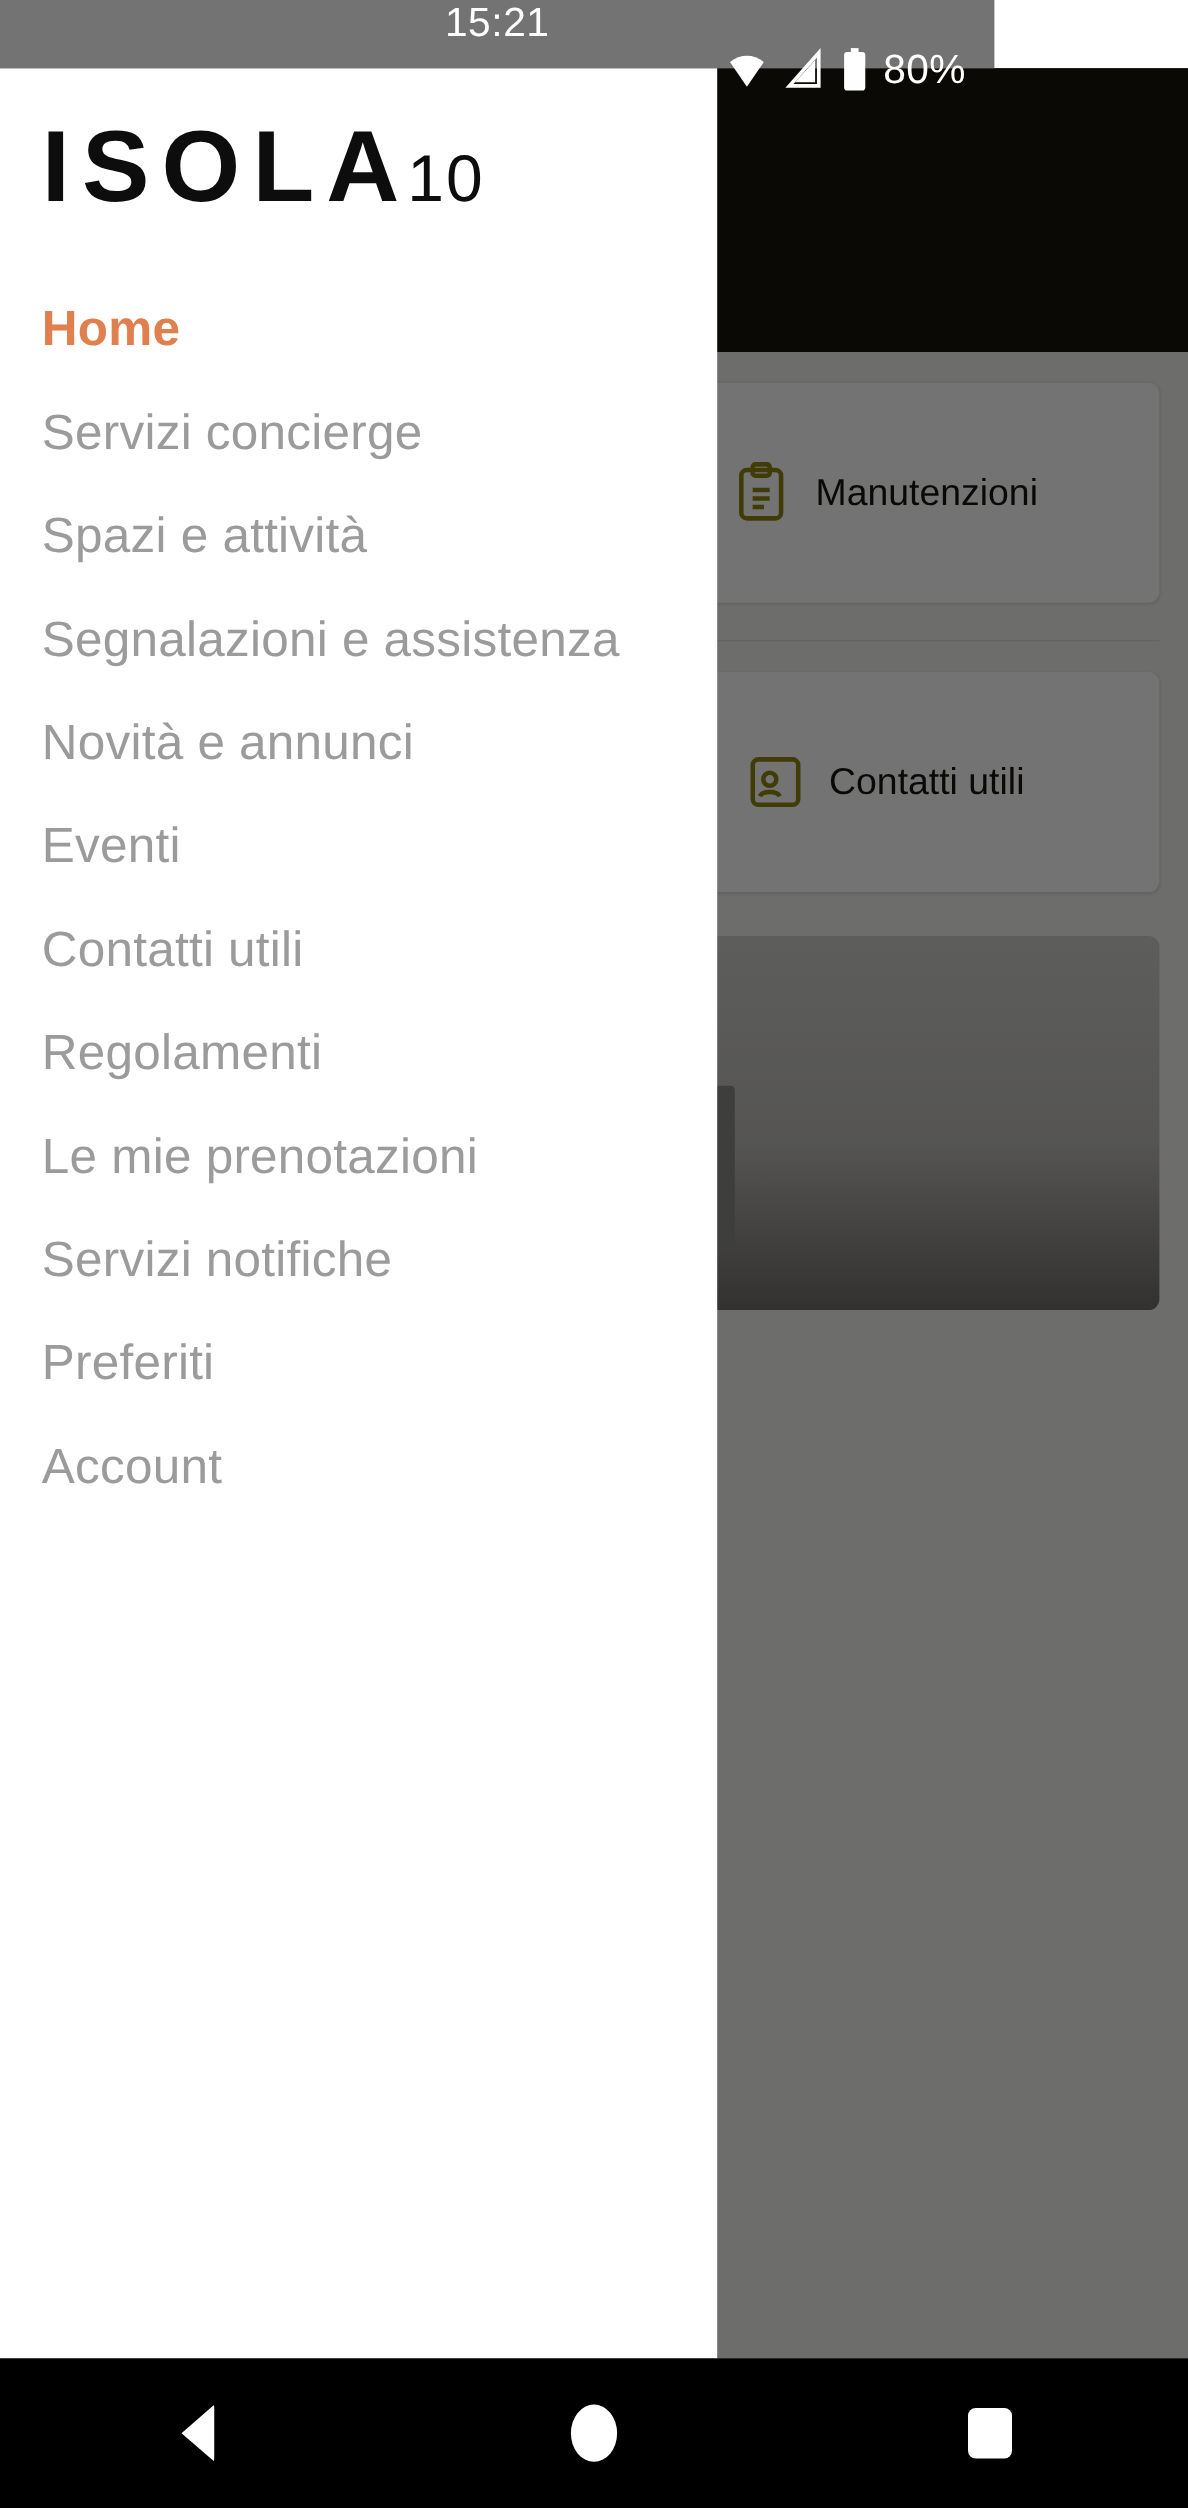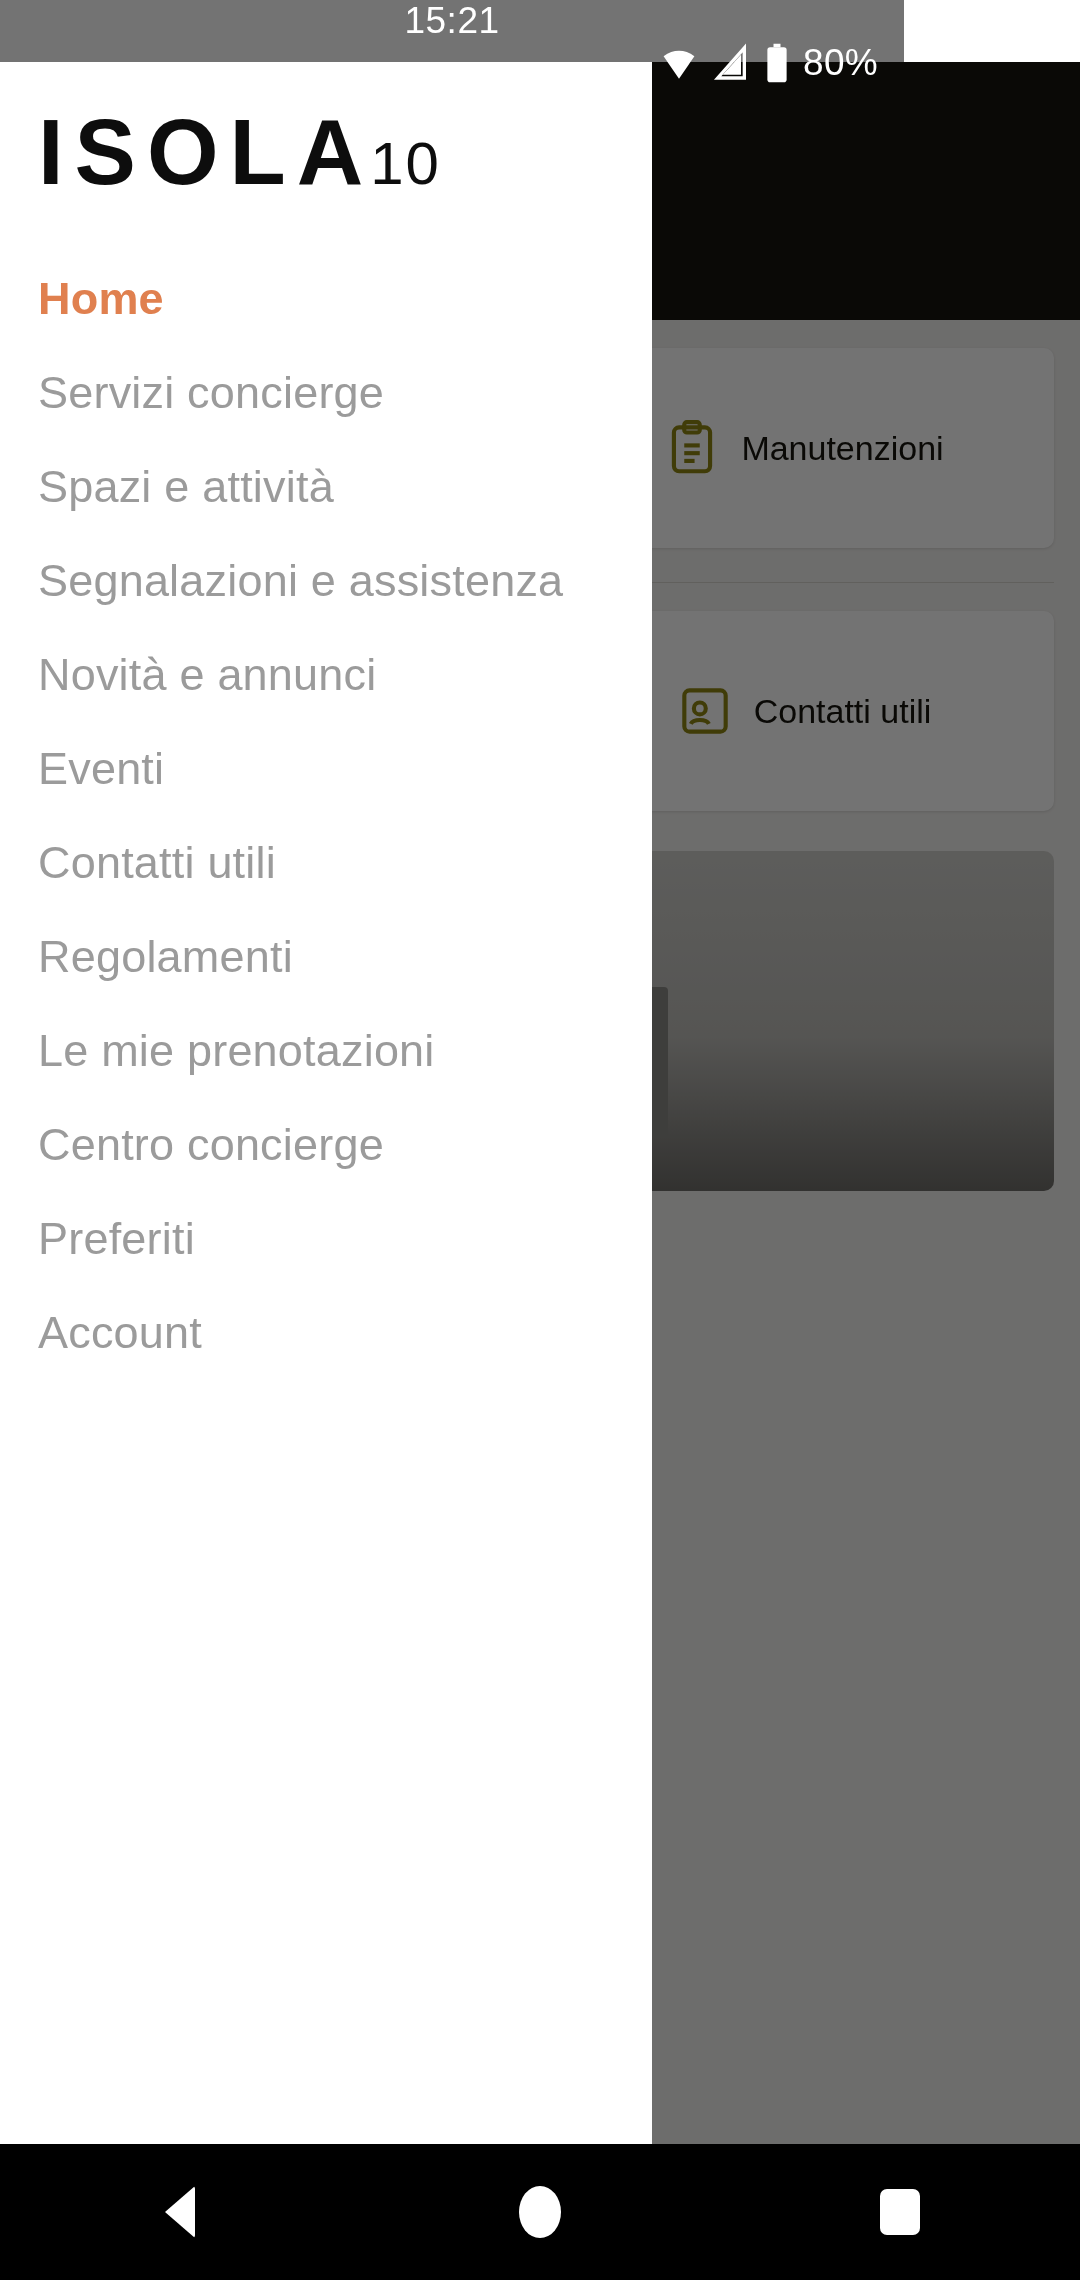--- a/index.html
+++ b/index.html
@@ -186,7 +186,7 @@
         <span class="menu-label">Le mie prenotazioni</span>
       </div>
       <div class="menu-item">
-        <span class="menu-label">Centro concierge</span>
+        <span class="menu-label">Servizi notifiche</span>
       </div>
       <div class="menu-item">
         <span class="menu-label">Preferiti</span>

